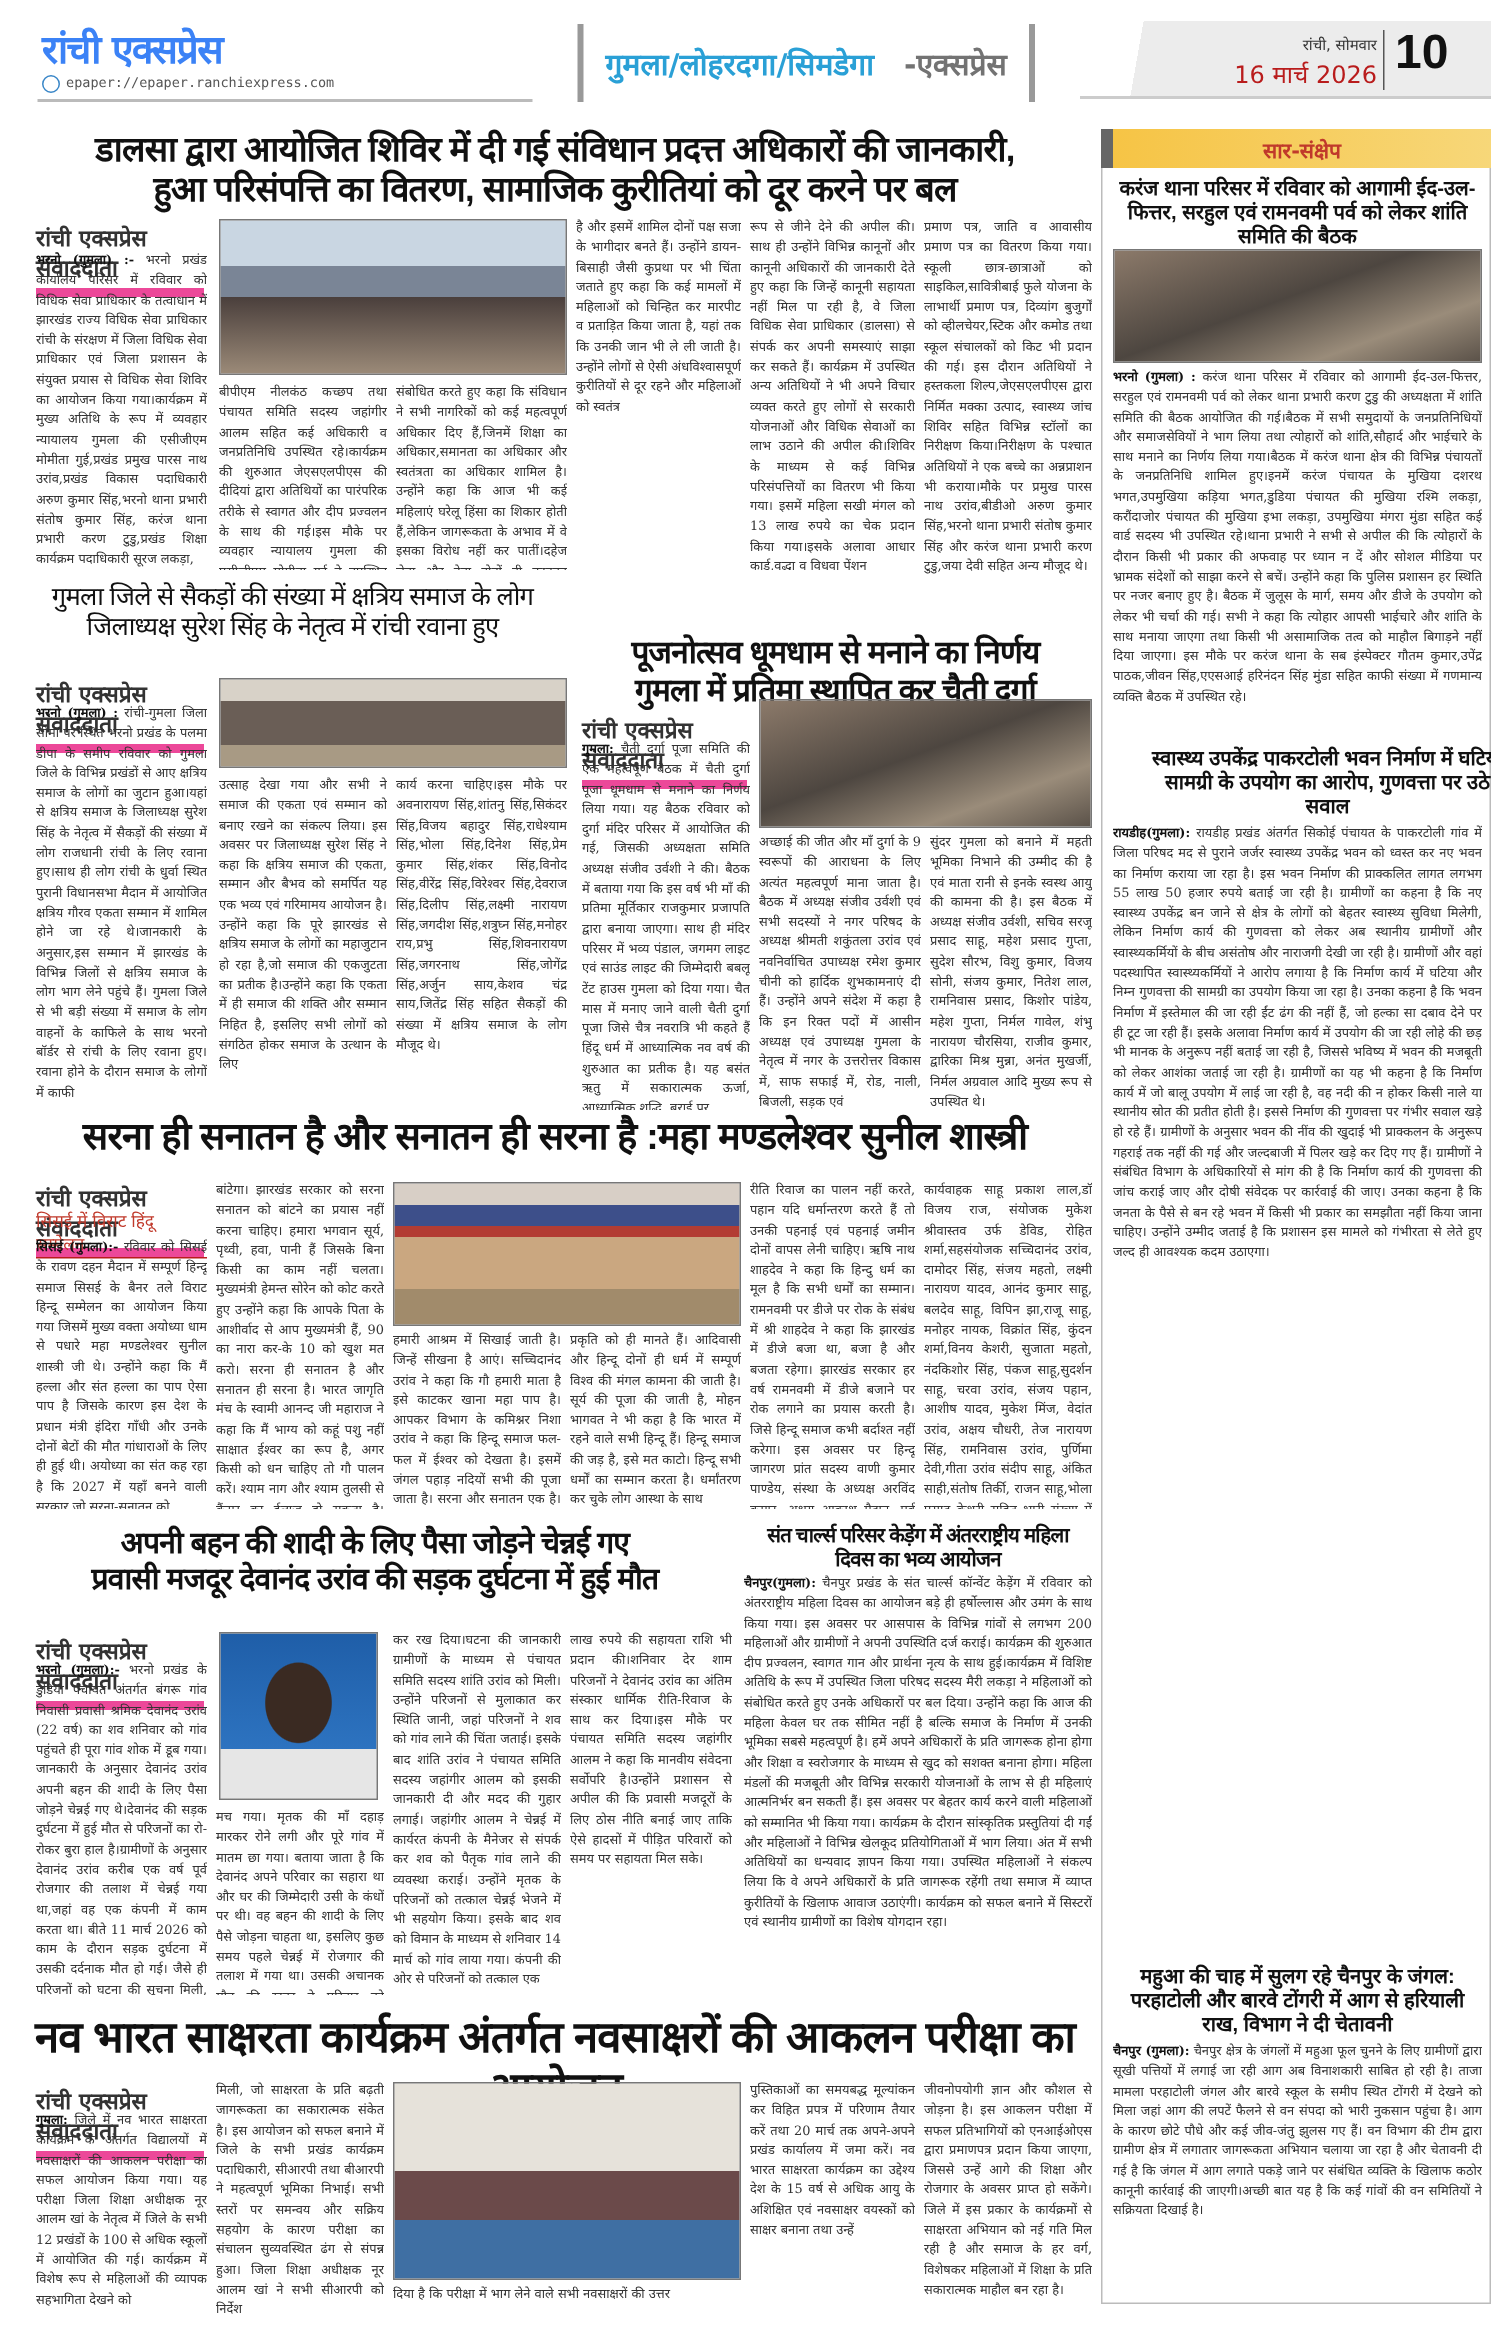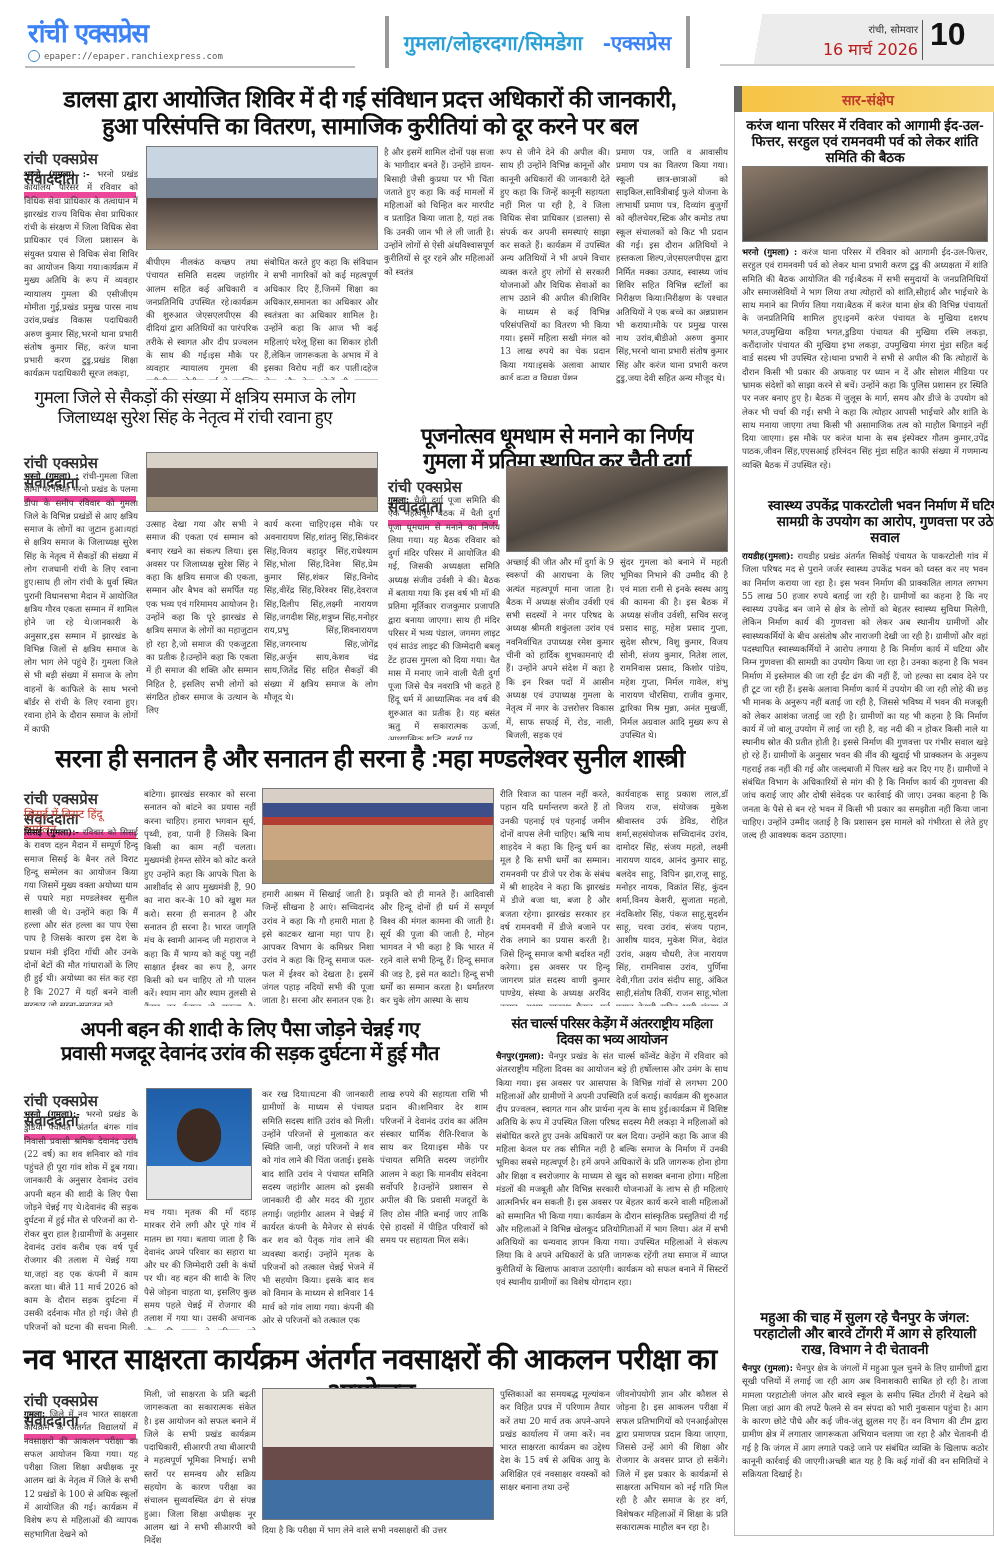--- a/index.html
+++ b/index.html
@@ -11,7 +11,7 @@
   .url .gl{width:12px;height:12px;border-radius:50%;border:1.5px solid #3a87c8;display:inline-block}
   .mast-line{left:25px;top:66px;width:330px;height:2px;background:#bbb}
   .section{left:385px;top:16px;width:305px;height:52px;display:flex;align-items:center;justify-content:center;font-family:"DejaVu Sans",sans-serif;font-size:20px;font-weight:bold;color:#2aa0d6;border-left:4px solid #999;border-right:4px solid #999}
-  .section b{color:#3b82f6;margin-left:20px}
+  .section b{color:#737373;margin-left:20px}
   .datebox{left:720px;top:14px;width:274px;height:52px;background:linear-gradient(100deg,#fff 0 15%,#ececec 15%);border-bottom:2px solid #ccc}
   .place{right:76px;top:22px;font-family:"DejaVu Sans",sans-serif;font-size:10px;color:#333}
   .date{right:76px;top:38px;font-family:"DejaVu Sans",sans-serif;font-size:16px;color:#b91c1c}

